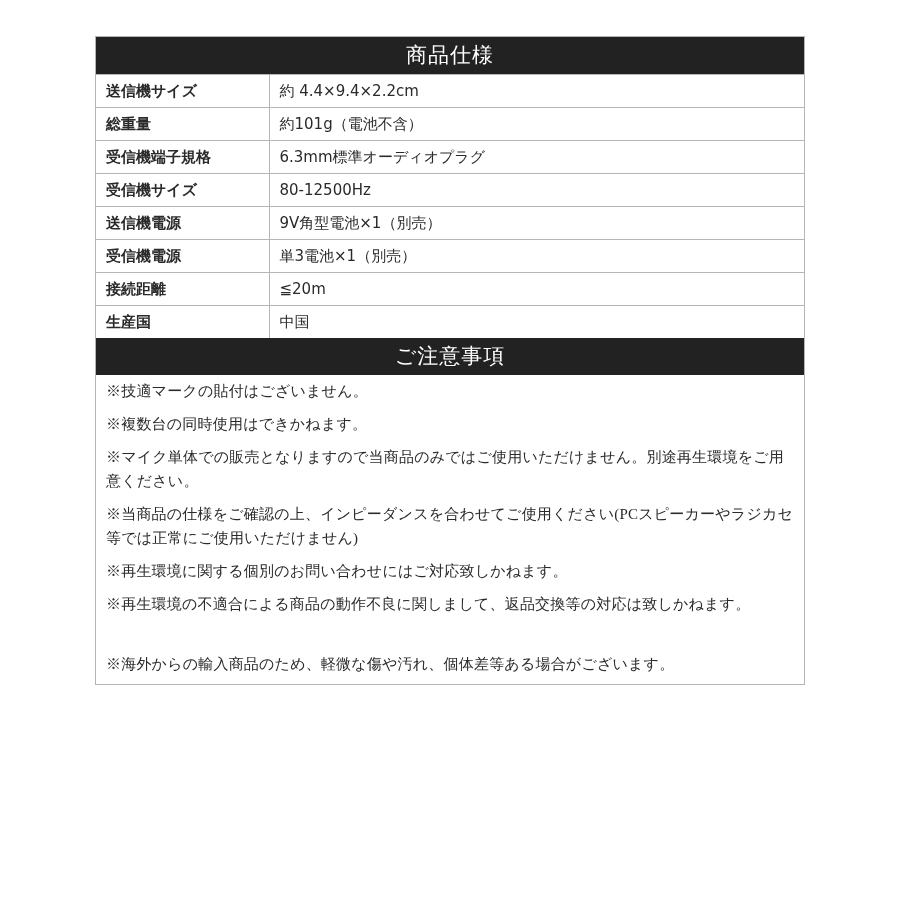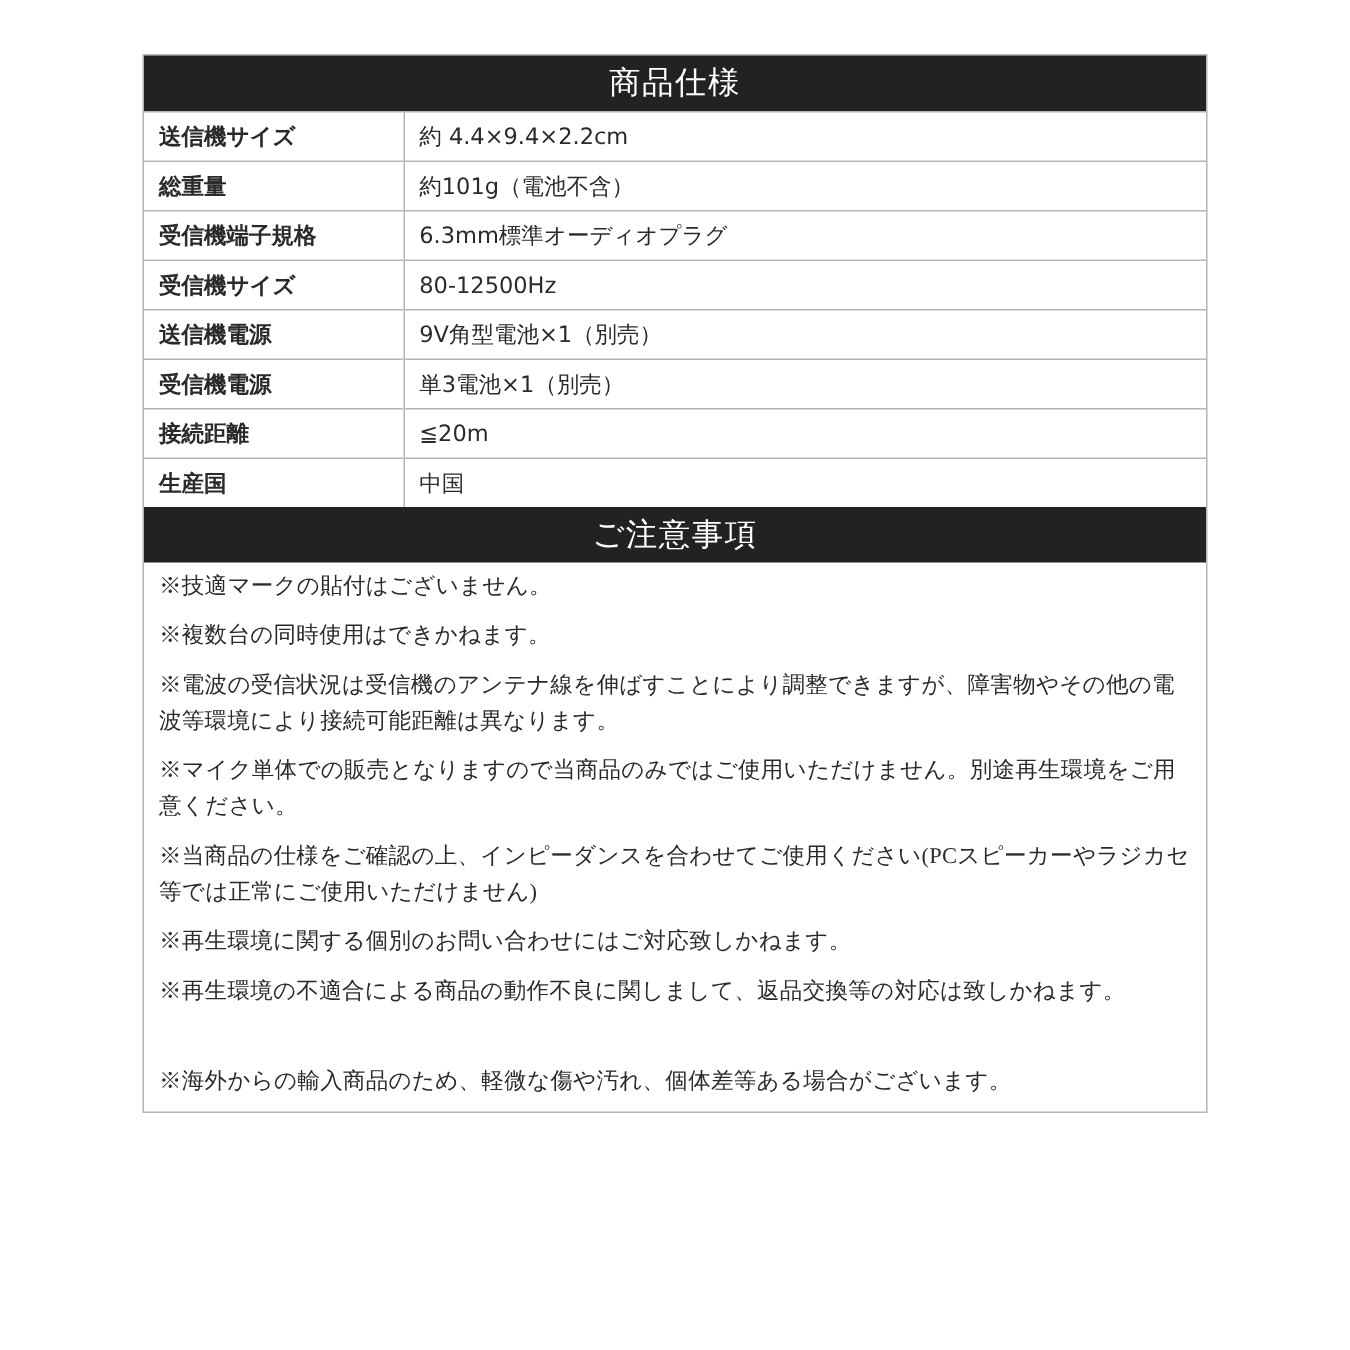--- a/index.html
+++ b/index.html
@@ -112,7 +112,6 @@
   <div class="notes">
     <p class="note">※技適マークの貼付はございません。</p>
     <p class="note">※複数台の同時使用はできかねます。</p>
-    <p class="note">※電波の受信状況は受信機のアンテナ線を伸ばすことにより調整できますが、障害物やその他の電波等環境により接続可能距離は異なります。</p>
     <p class="note">※マイク単体での販売となりますので当商品のみではご使用いただけません。別途再生環境をご用意ください。</p>
     <p class="note">※当商品の仕様をご確認の上、インピーダンスを合わせてご使用ください(PCスピーカーやラジカセ等では正常にご使用いただけません)</p>
     <p class="note">※再生環境に関する個別のお問い合わせにはご対応致しかねます。</p>

